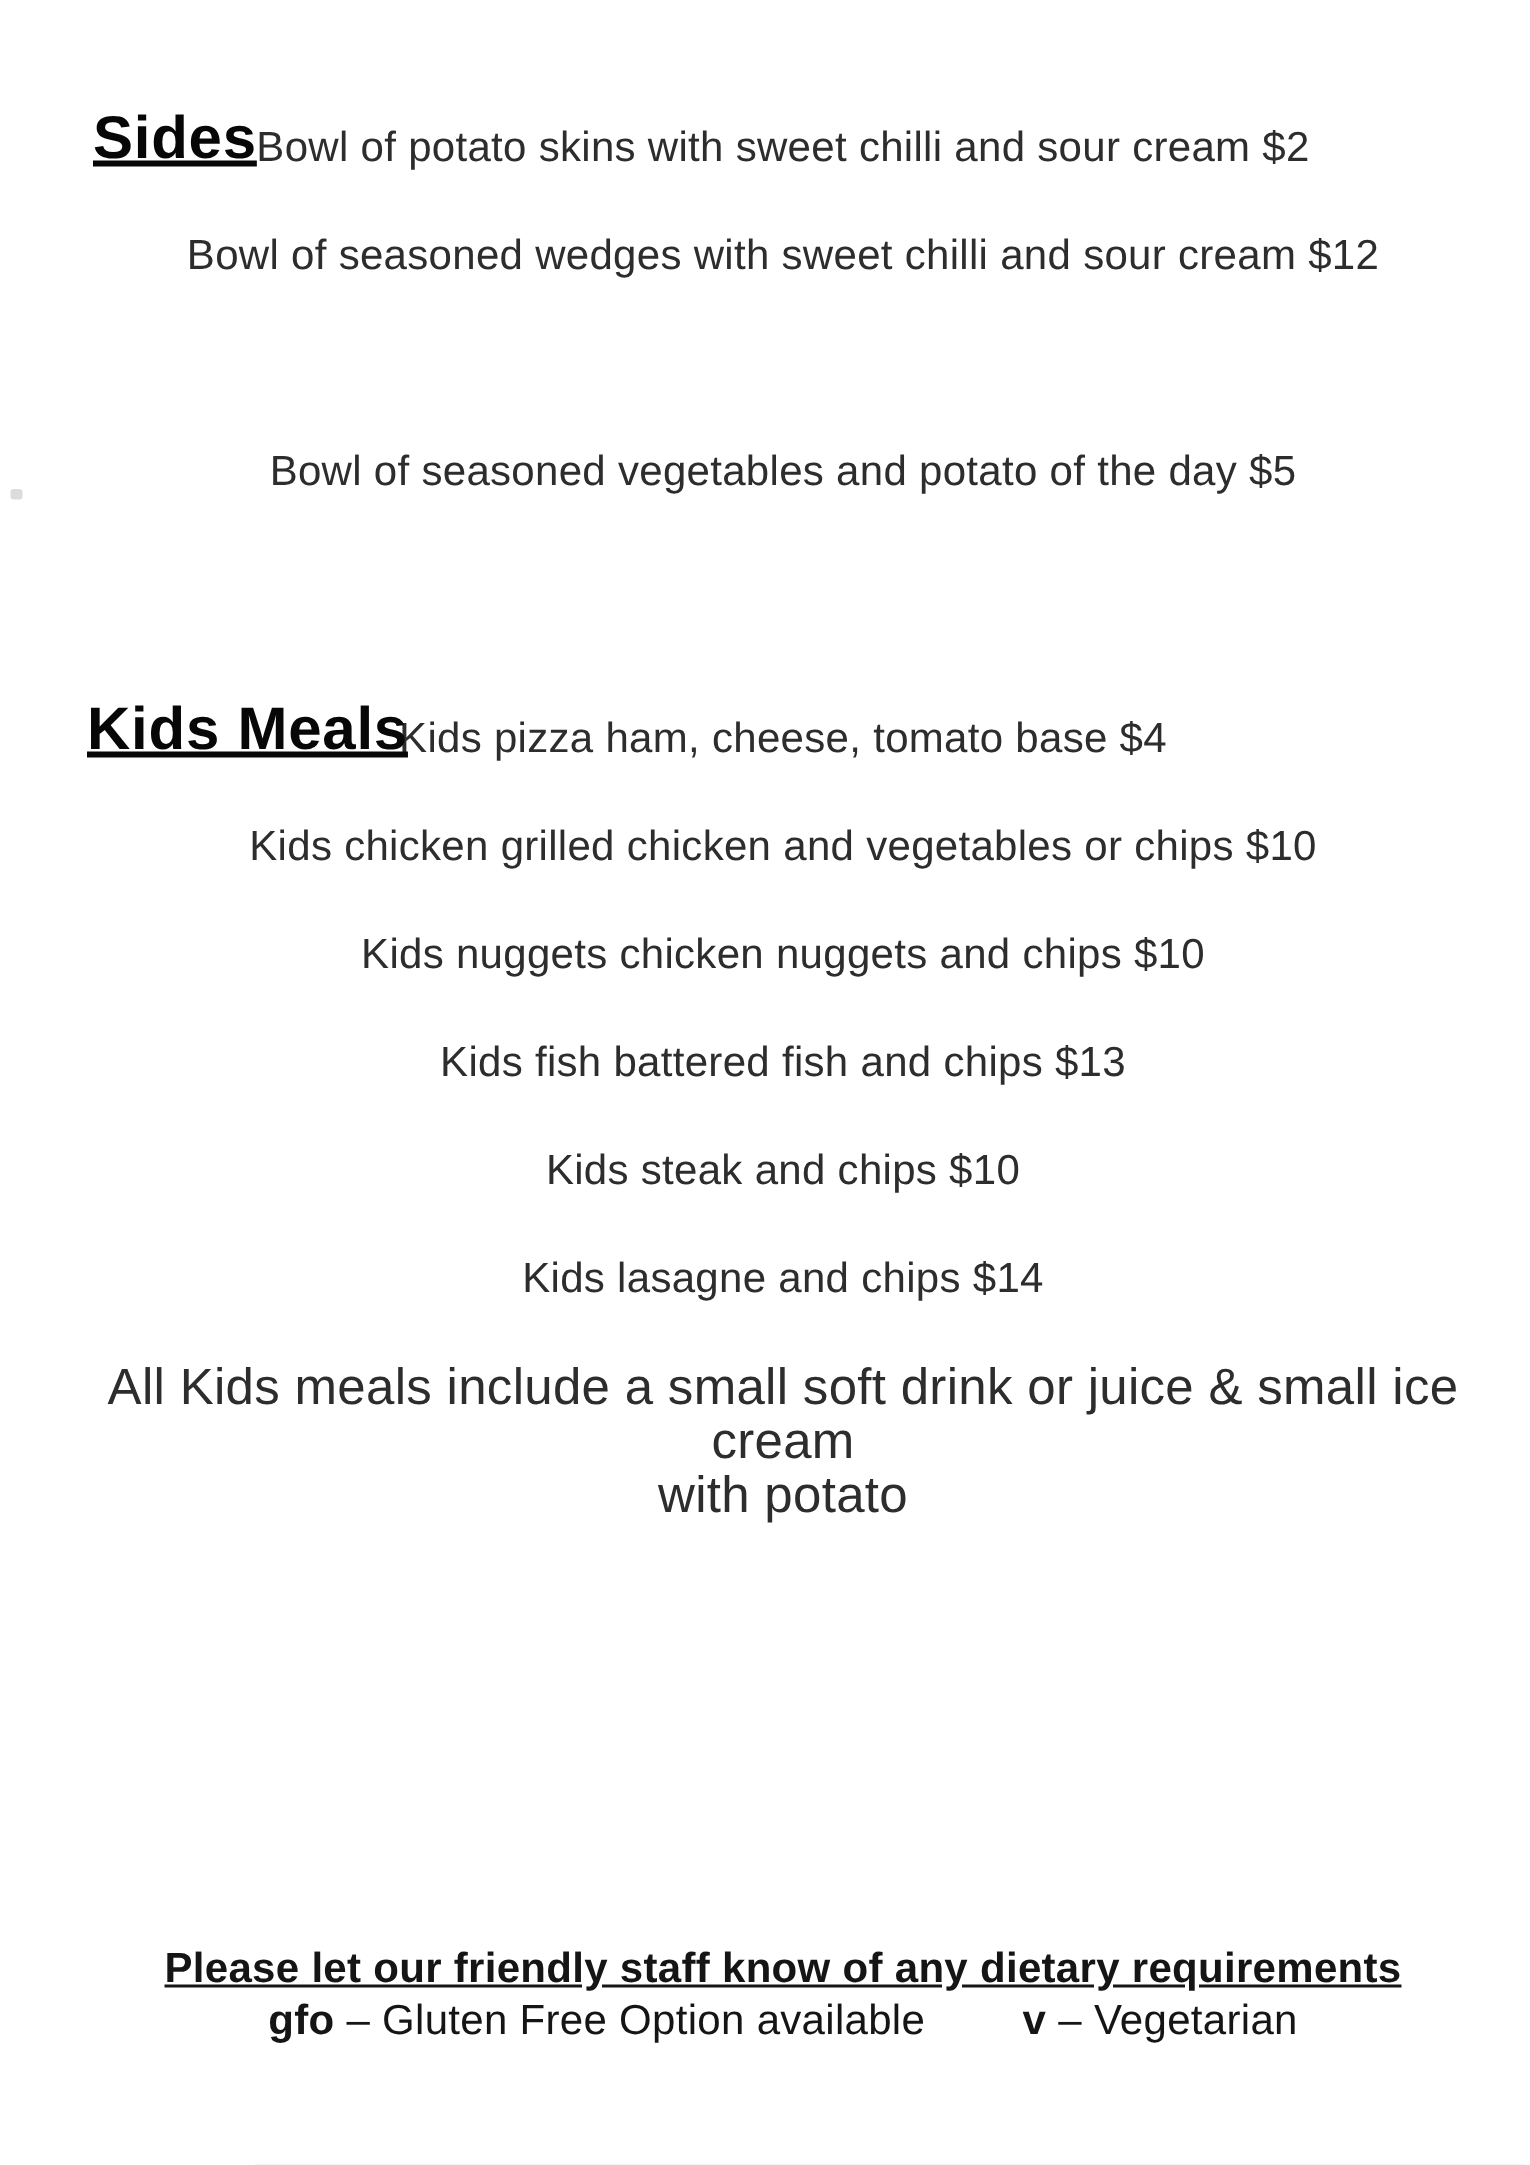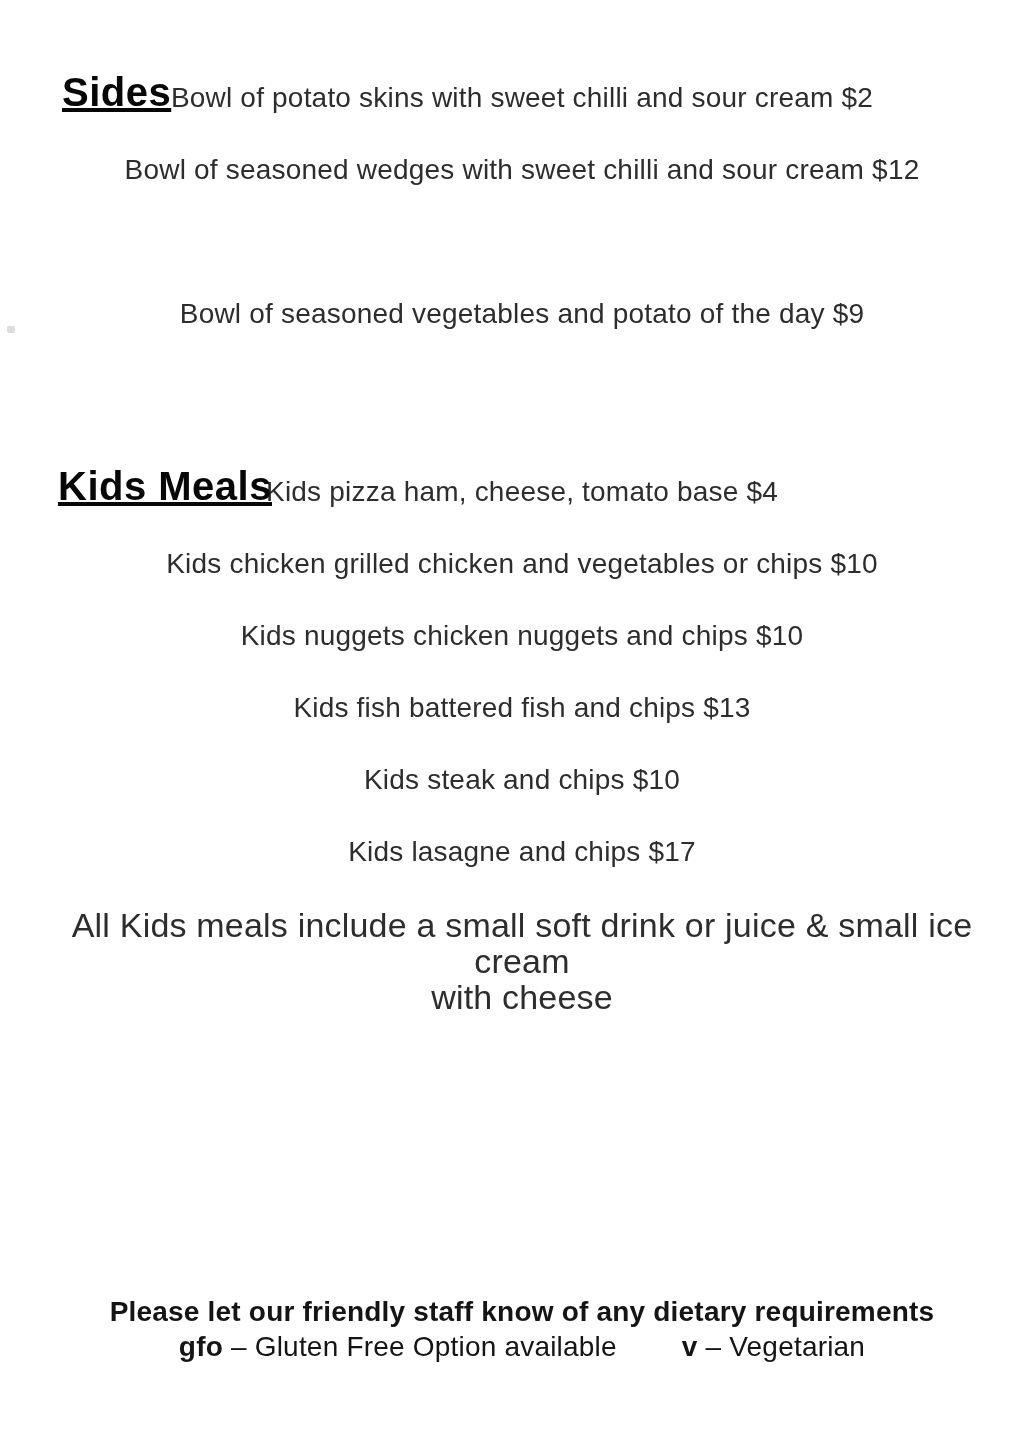--- a/index.html
+++ b/index.html
@@ -85,7 +85,7 @@
     <span>Bowl of seasoned wedges with sweet chilli and sour cream $12</span>
   </div>
   <div class="line" style="top:296px">
-    <span>Bowl of seasoned vegetables and potato of the day $9</span>
+    <span>Bowl of seasoned vegetables and potato of the day $5</span>
   </div>
 
   <div class="line" style="top:474px">

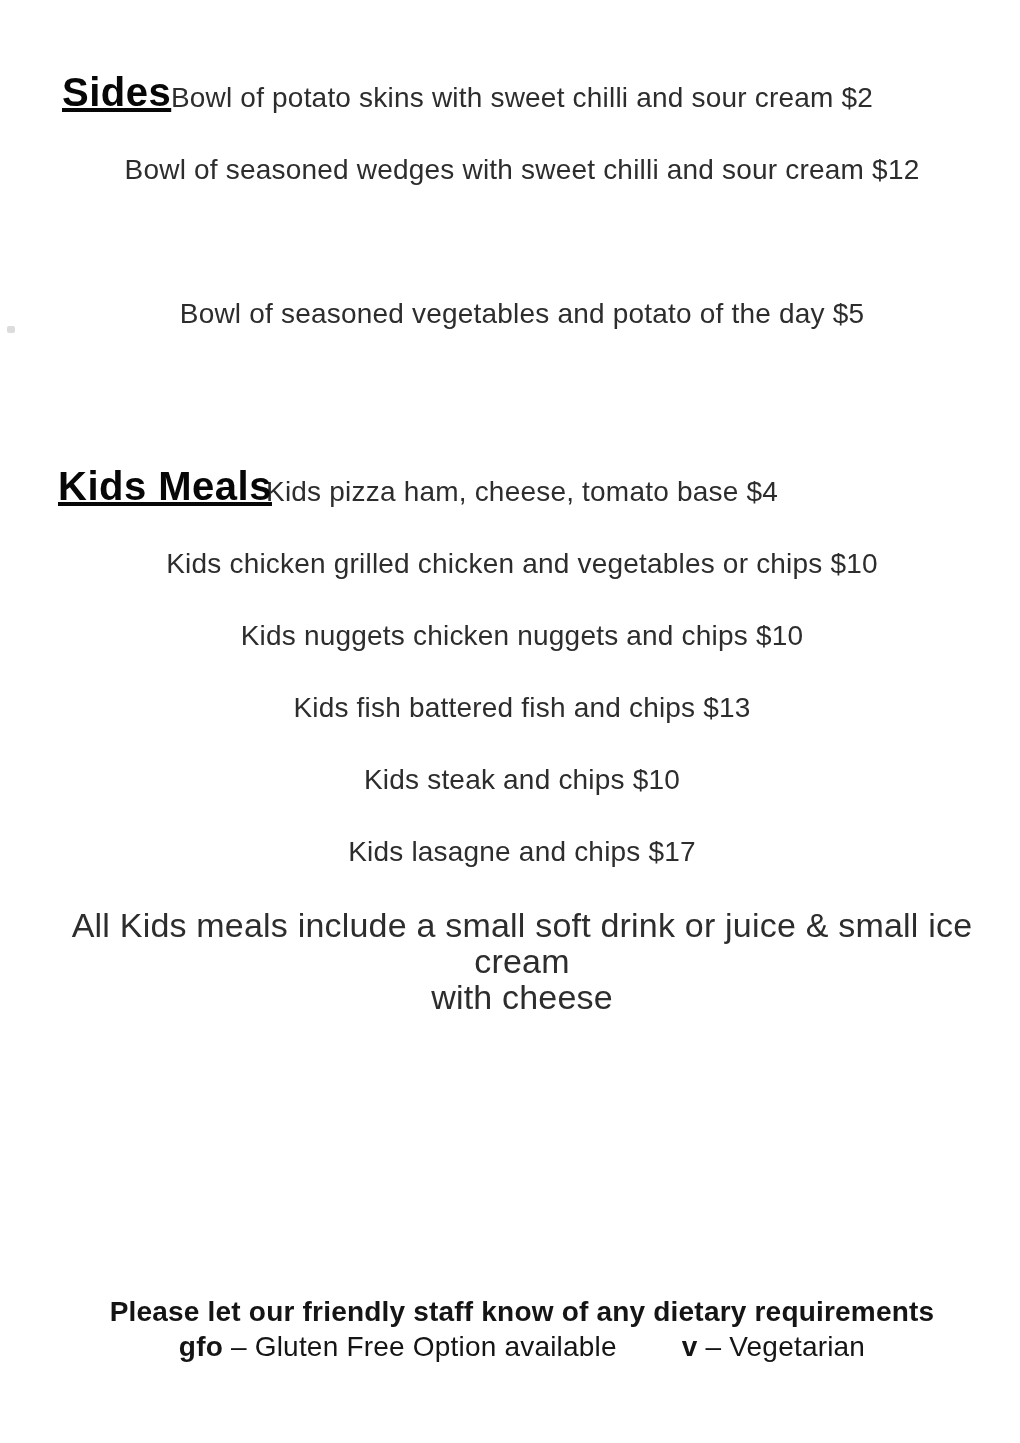--- a/index.html
+++ b/index.html
@@ -105,7 +105,7 @@
     <span>Kids steak and chips $10</span>
   </div>
   <div class="line" style="top:834px">
-    <span>Kids lasagne and chips $17</span>
+    <span>Kids lasagne and chips $14</span>
   </div>
 
   <div class="note-block" style="top:907px">

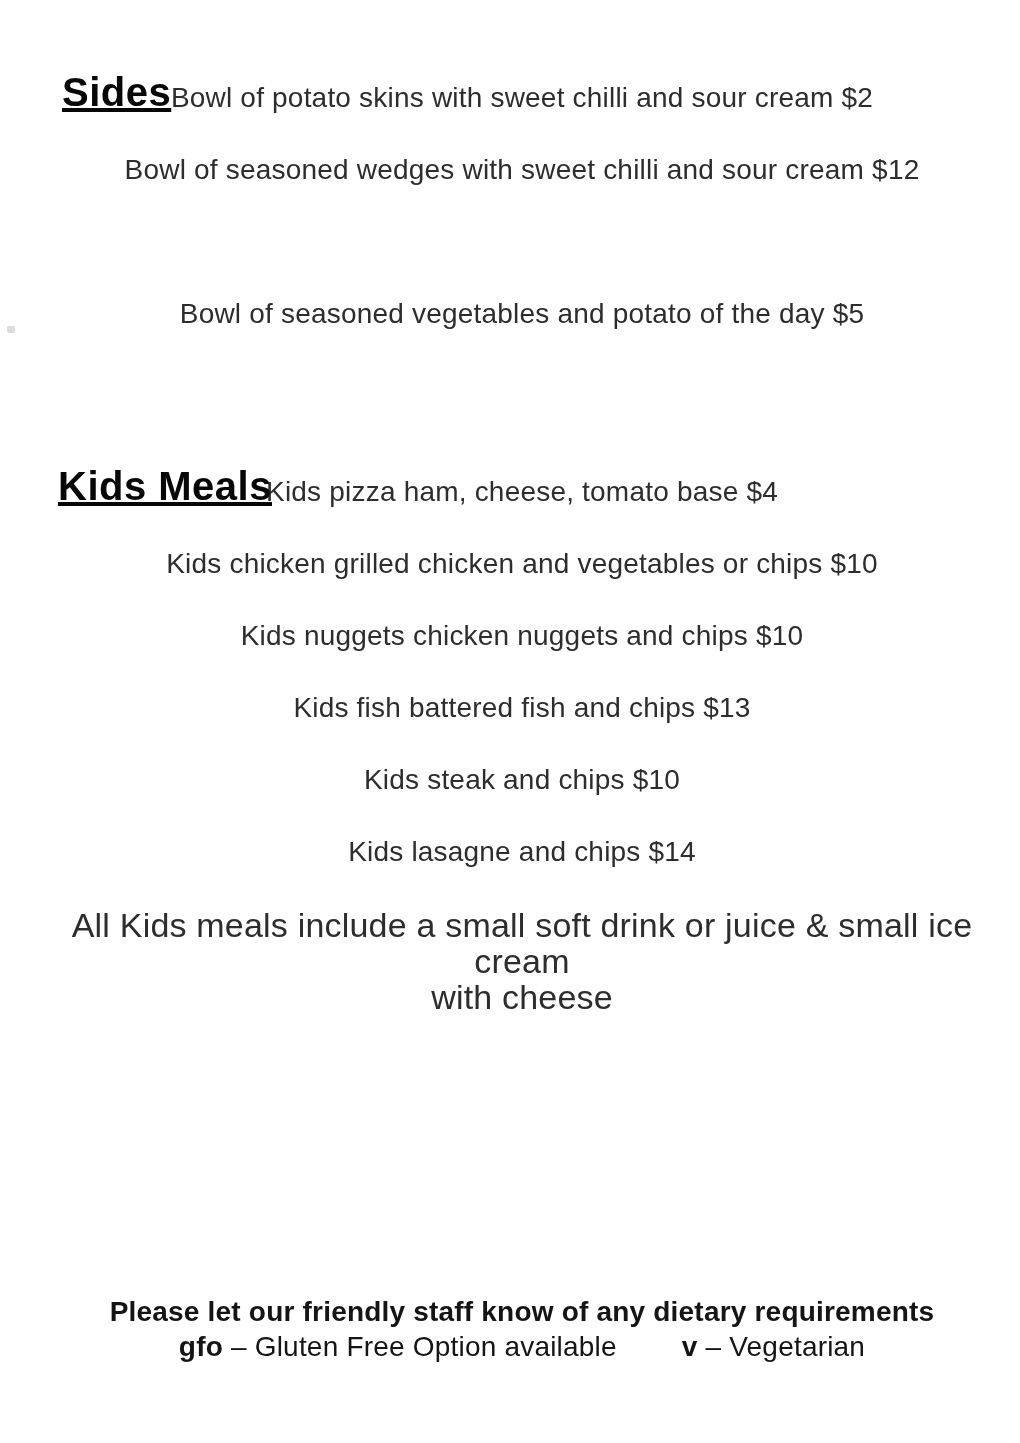--- a/index.html
+++ b/index.html
@@ -110,7 +110,7 @@
 
   <div class="note-block" style="top:907px">
     <div>All Kids meals include a small soft drink or juice &amp; small ice cream</div>
-    <div>with cheese</div>
+    <div>with potato</div>
   </div>
 
   <div class="footer-block" style="top:1294px">

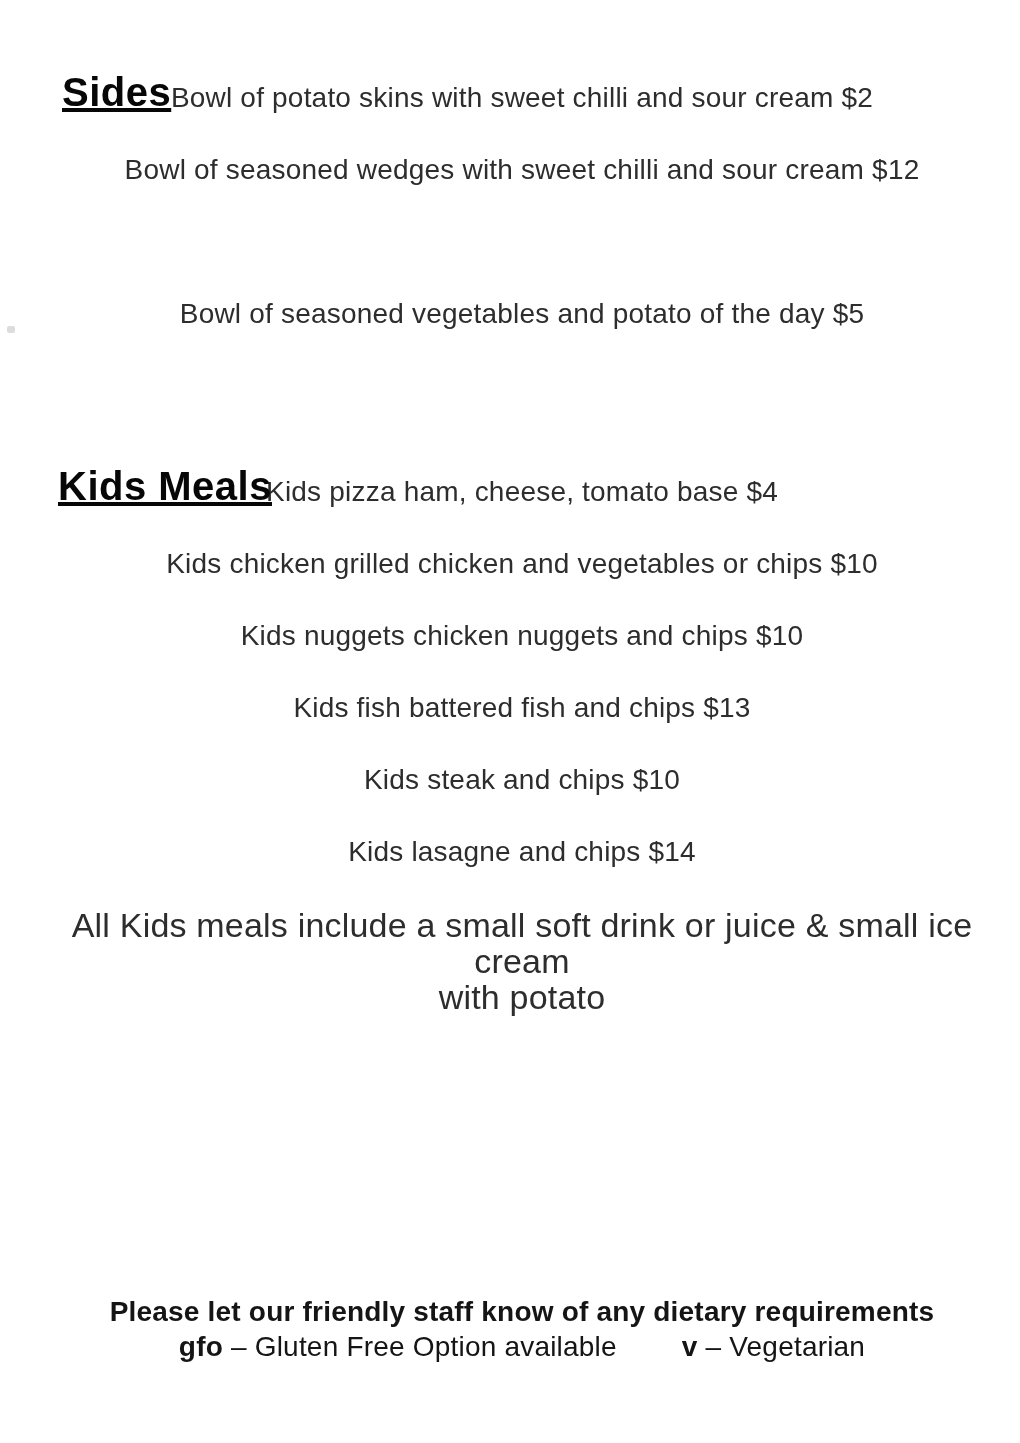--- a/index.html
+++ b/index.html
@@ -61,7 +61,7 @@
     color:var(--footer-color);
     letter-spacing:0.2px;
   }
-  .footer-notice{font-weight:bold;}
+  .footer-notice{font-weight:bold;text-decoration:underline;}
   .legend-abbr{font-weight:bold;text-align:right;}
   .legend-gap{display:inline-block;width:57px;}
   .scan-artifact{

